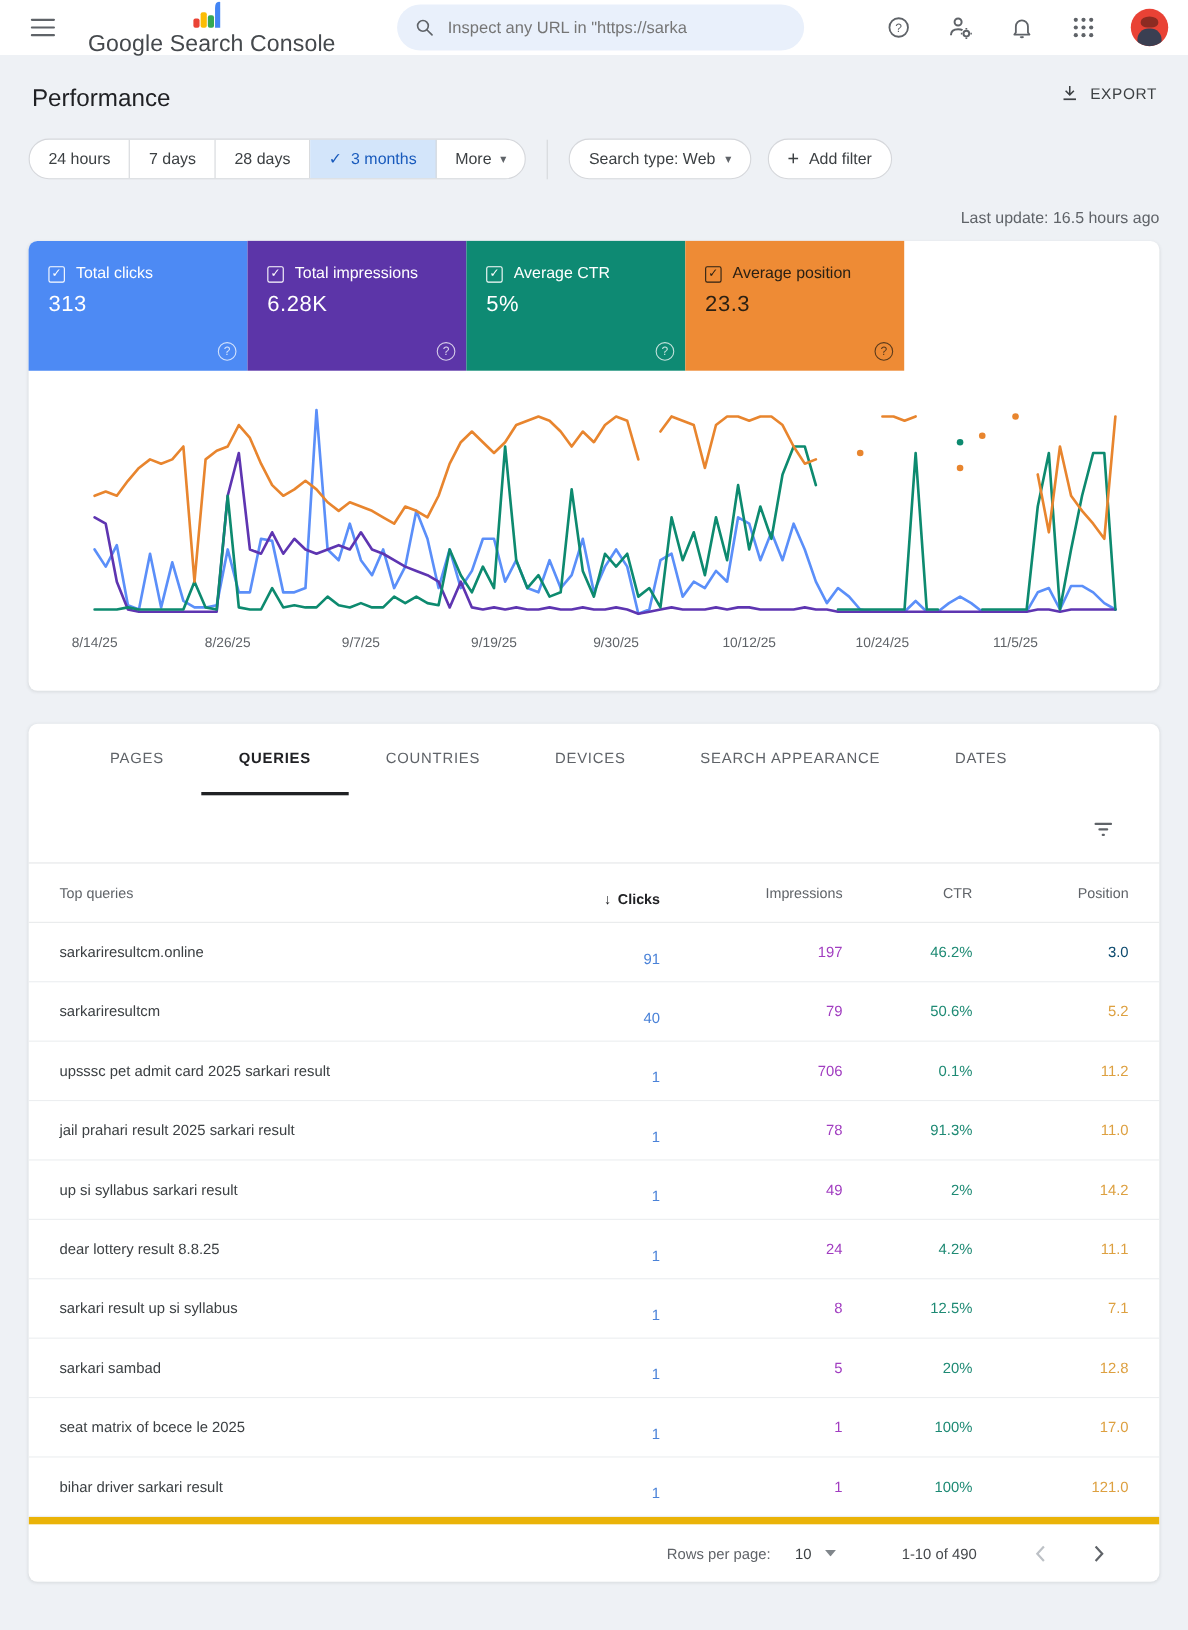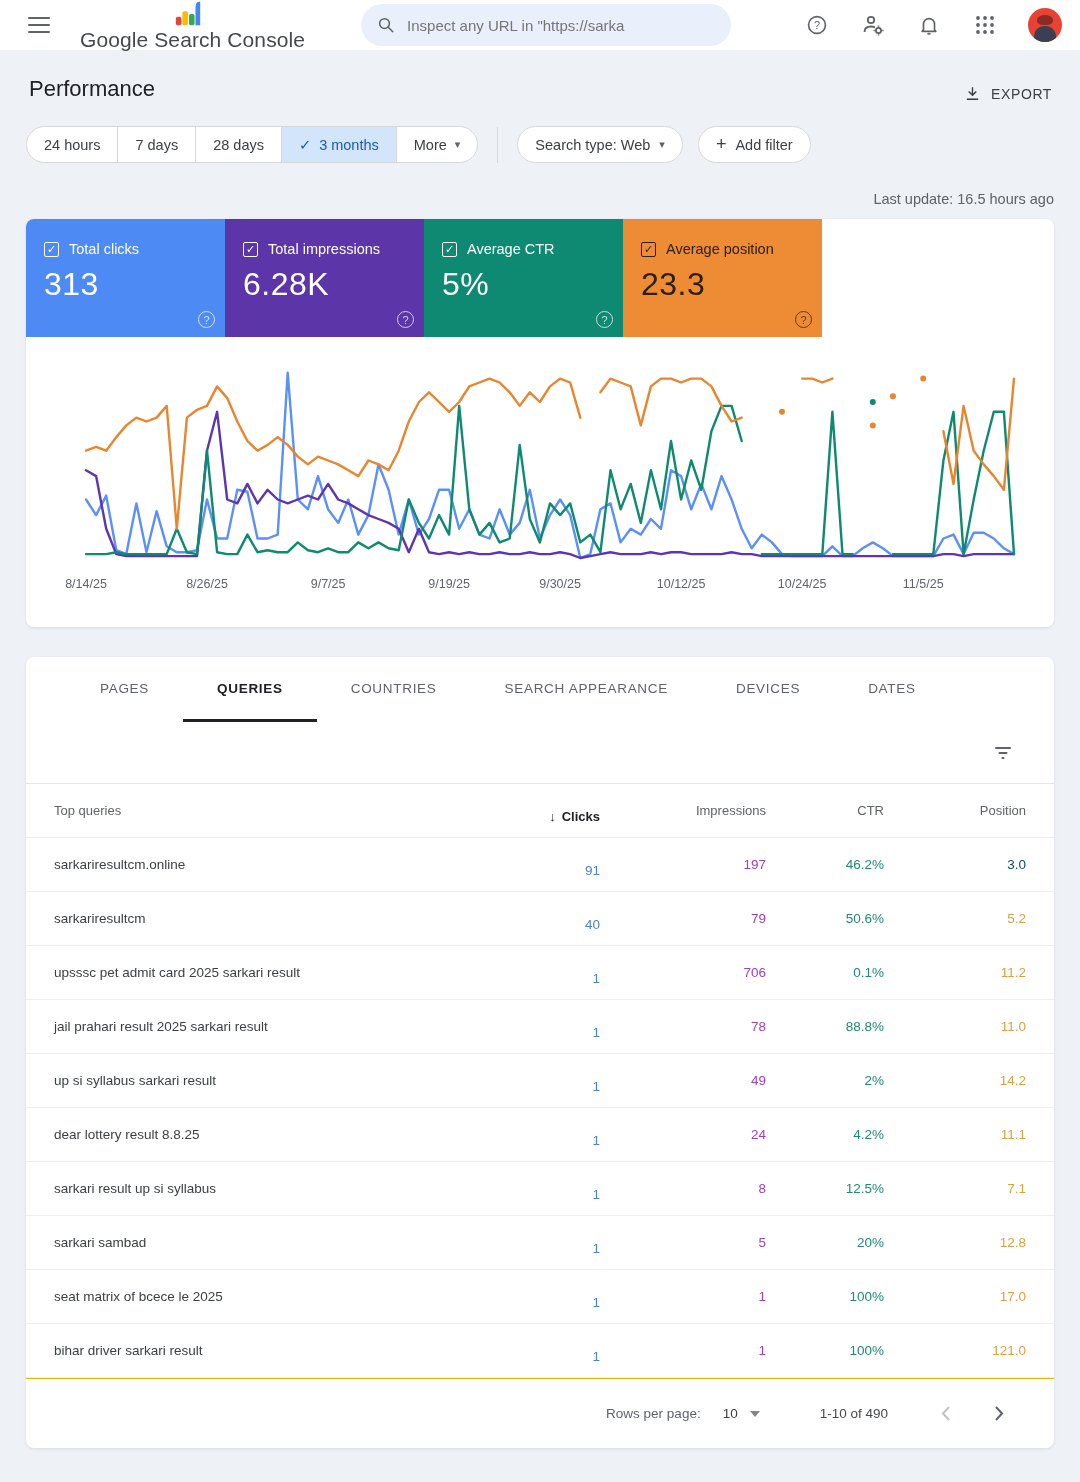--- a/index.html
+++ b/index.html
@@ -40,7 +40,7 @@
   .avatar:after { content:""; position:absolute; left:6px; top:18px; width:22px; height:16px; border-radius:10px 10px 0 0; background:#3a3f52; }
 
   
-  .page-head { display:flex; align-items:flex-end; padding:26px 28px 20px 29px; }
+  .page-head { display:flex; align-items:flex-start; padding:26px 28px 20px 29px; }
   .page-title { font-size:22px; font-weight:400; color:#202124; }
   .export-btn { margin-left:auto; display:flex; align-items:center; gap:10px; color:#3c4043; font-size:14px; letter-spacing:0.6px; cursor:pointer; font-weight:500; }
 

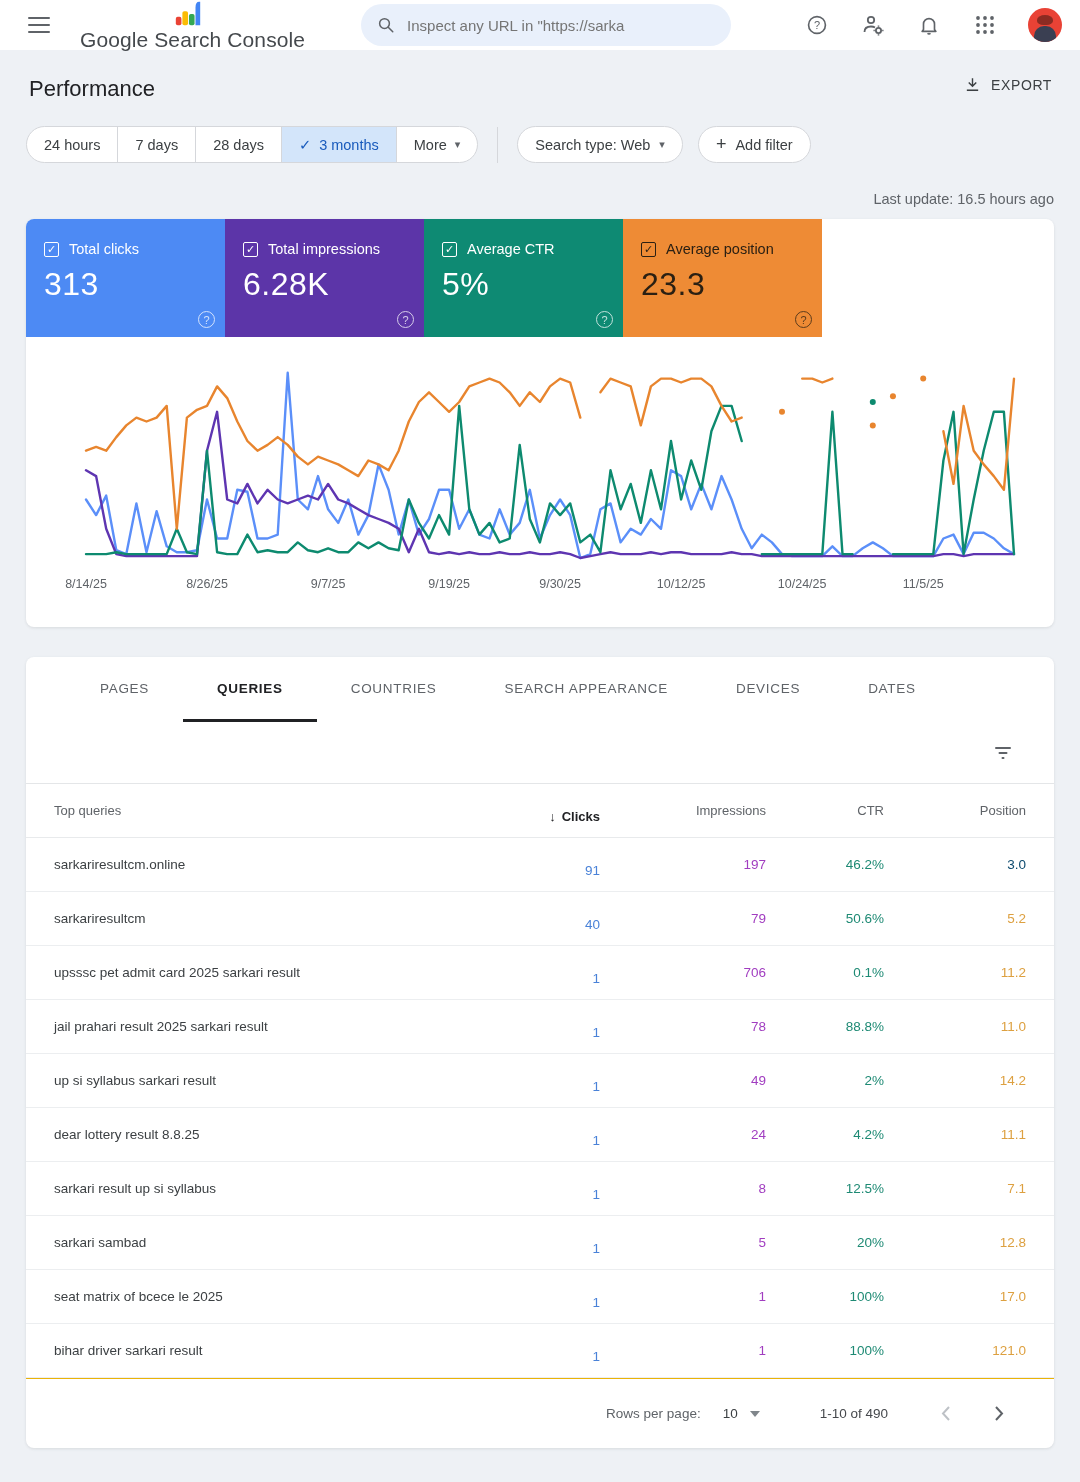--- a/index.html
+++ b/index.html
@@ -66,7 +66,7 @@
   .metric-card:first-child { border-top-left-radius:8px; }
   .mc-top { display:flex; align-items:center; gap:10px; font-size:14.5px; margin-top:8px; }
   .mc-checkbox { width:15px; height:15px; border:1.6px solid currentColor; border-radius:2px; display:flex; align-items:center; justify-content:center; font-size:11px; line-height:1; }
-  .mc-value { font-size:32px; margin-top:9px; letter-spacing:0.5px; }
+  .mc-value { font-size:20px; margin-top:9px; letter-spacing:0.5px; }
   .mc-help { position:absolute; right:10px; bottom:9px; width:17px; height:17px; border:1.4px solid currentColor; opacity:.75; border-radius:50%; font-size:11px; display:flex; align-items:center; justify-content:center; }
   .chart-wrap { padding:8px 0 6px 0; }
 

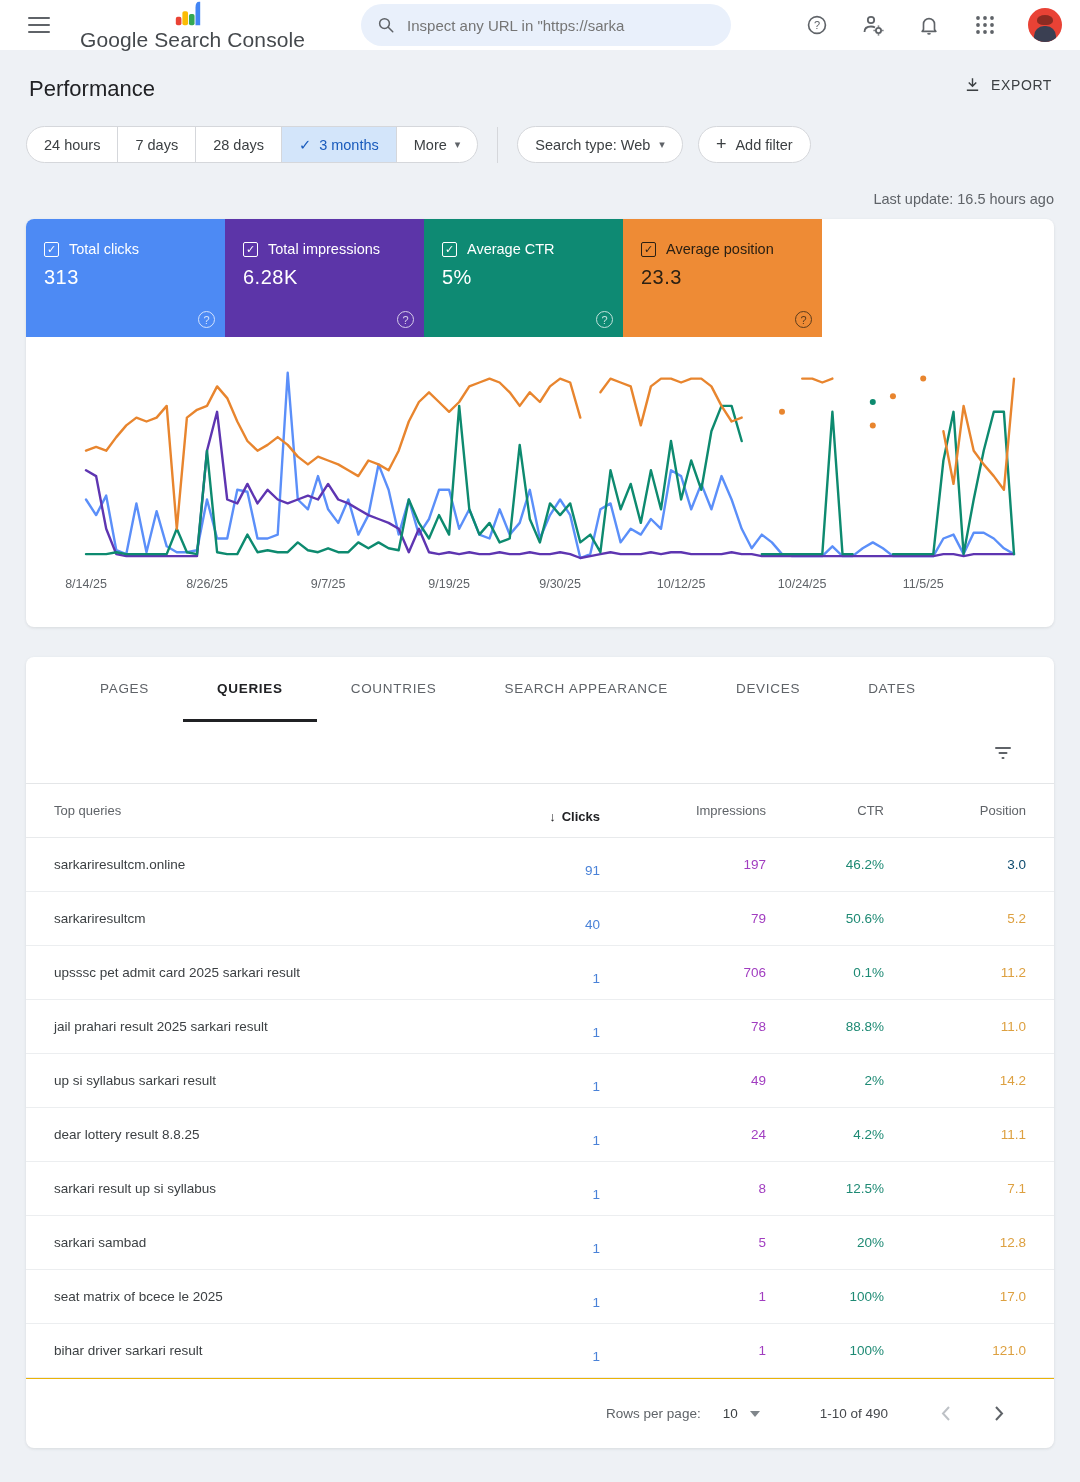--- a/index.html
+++ b/index.html
@@ -263,8 +263,8 @@
       <div class="tab">PAGES</div>
       <div class="tab active">QUERIES</div>
       <div class="tab">COUNTRIES</div>
+      <div class="tab">DEVICES</div>
       <div class="tab">SEARCH APPEARANCE</div>
-      <div class="tab">DEVICES</div>
       <div class="tab">DATES</div>
     </div>
   <div class="toolbar">

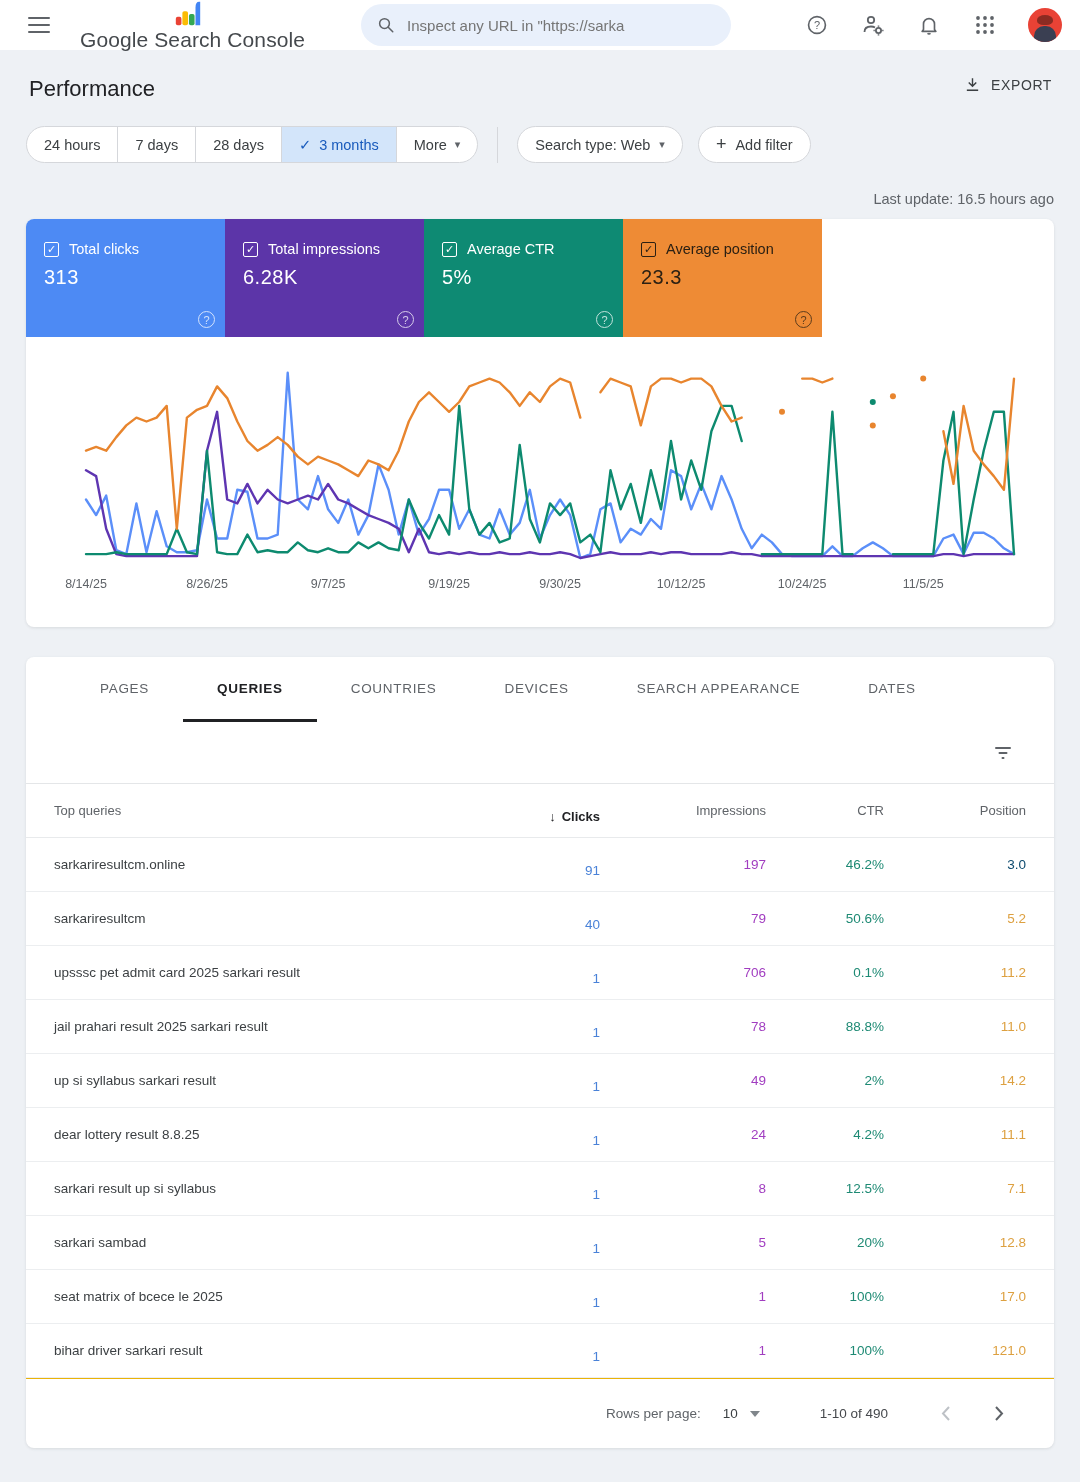--- a/index.html
+++ b/index.html
@@ -307,7 +307,7 @@
         <div class="col-query">jail prahari result 2025 sarkari result</div>
         <div class="col-clicks" style="color:#4a82d8">1</div>
         <div class="col-impr" style="color:#a13dc0">78</div>
-        <div class="col-ctr" style="color:#1e8a74">88.8%</div>
+        <div class="col-ctr" style="color:#1e8a74">91.3%</div>
         <div class="col-pos" style="color:#dda040">11.0</div>
       </div>
       <div class="trow">

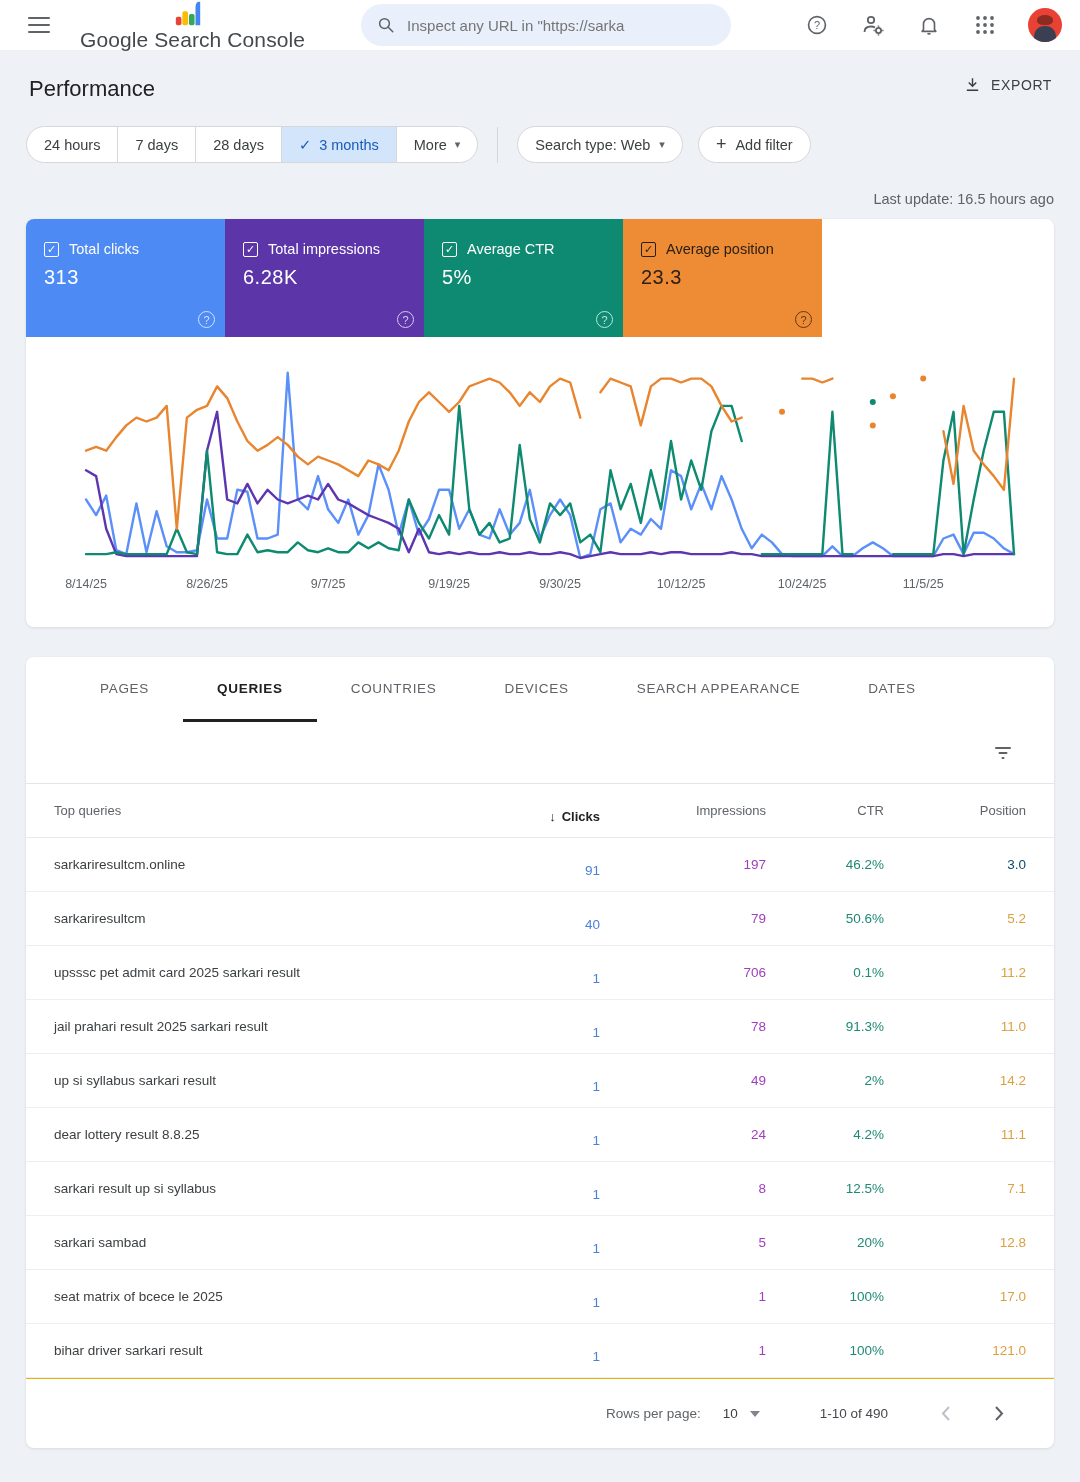--- a/index.html
+++ b/index.html
@@ -86,7 +86,7 @@
   .sort-arrow { font-weight:400; margin-right:6px; font-size:13px; }
   .trow { display:flex; align-items:center; height:54px; padding:0 28px; border-bottom:1px solid #eceef0; font-size:13.5px; }
   .trow .col-query { color:#3c4043; }
-  .tfoot { height:70px; display:flex; align-items:center; justify-content:flex-end; padding:0 42px; font-size:13.5px; color:#5f6368; border-top:1px solid #eab308; border-radius:0 0 8px 8px; }
+  .tfoot { height:59px; display:flex; align-items:center; justify-content:flex-end; padding:0 42px; font-size:13.5px; color:#5f6368; border-top:7px solid #eab308; border-radius:0 0 8px 8px; }
   .rpp-value { color:#3c4043; margin-left:22px; display:flex; align-items:center; gap:12px; cursor:pointer; }
   .range-label { margin:0 44px 0 60px; color:#46494d; }
   .pg-btn { width:26px; height:26px; display:flex; align-items:center; justify-content:center; cursor:pointer; }

